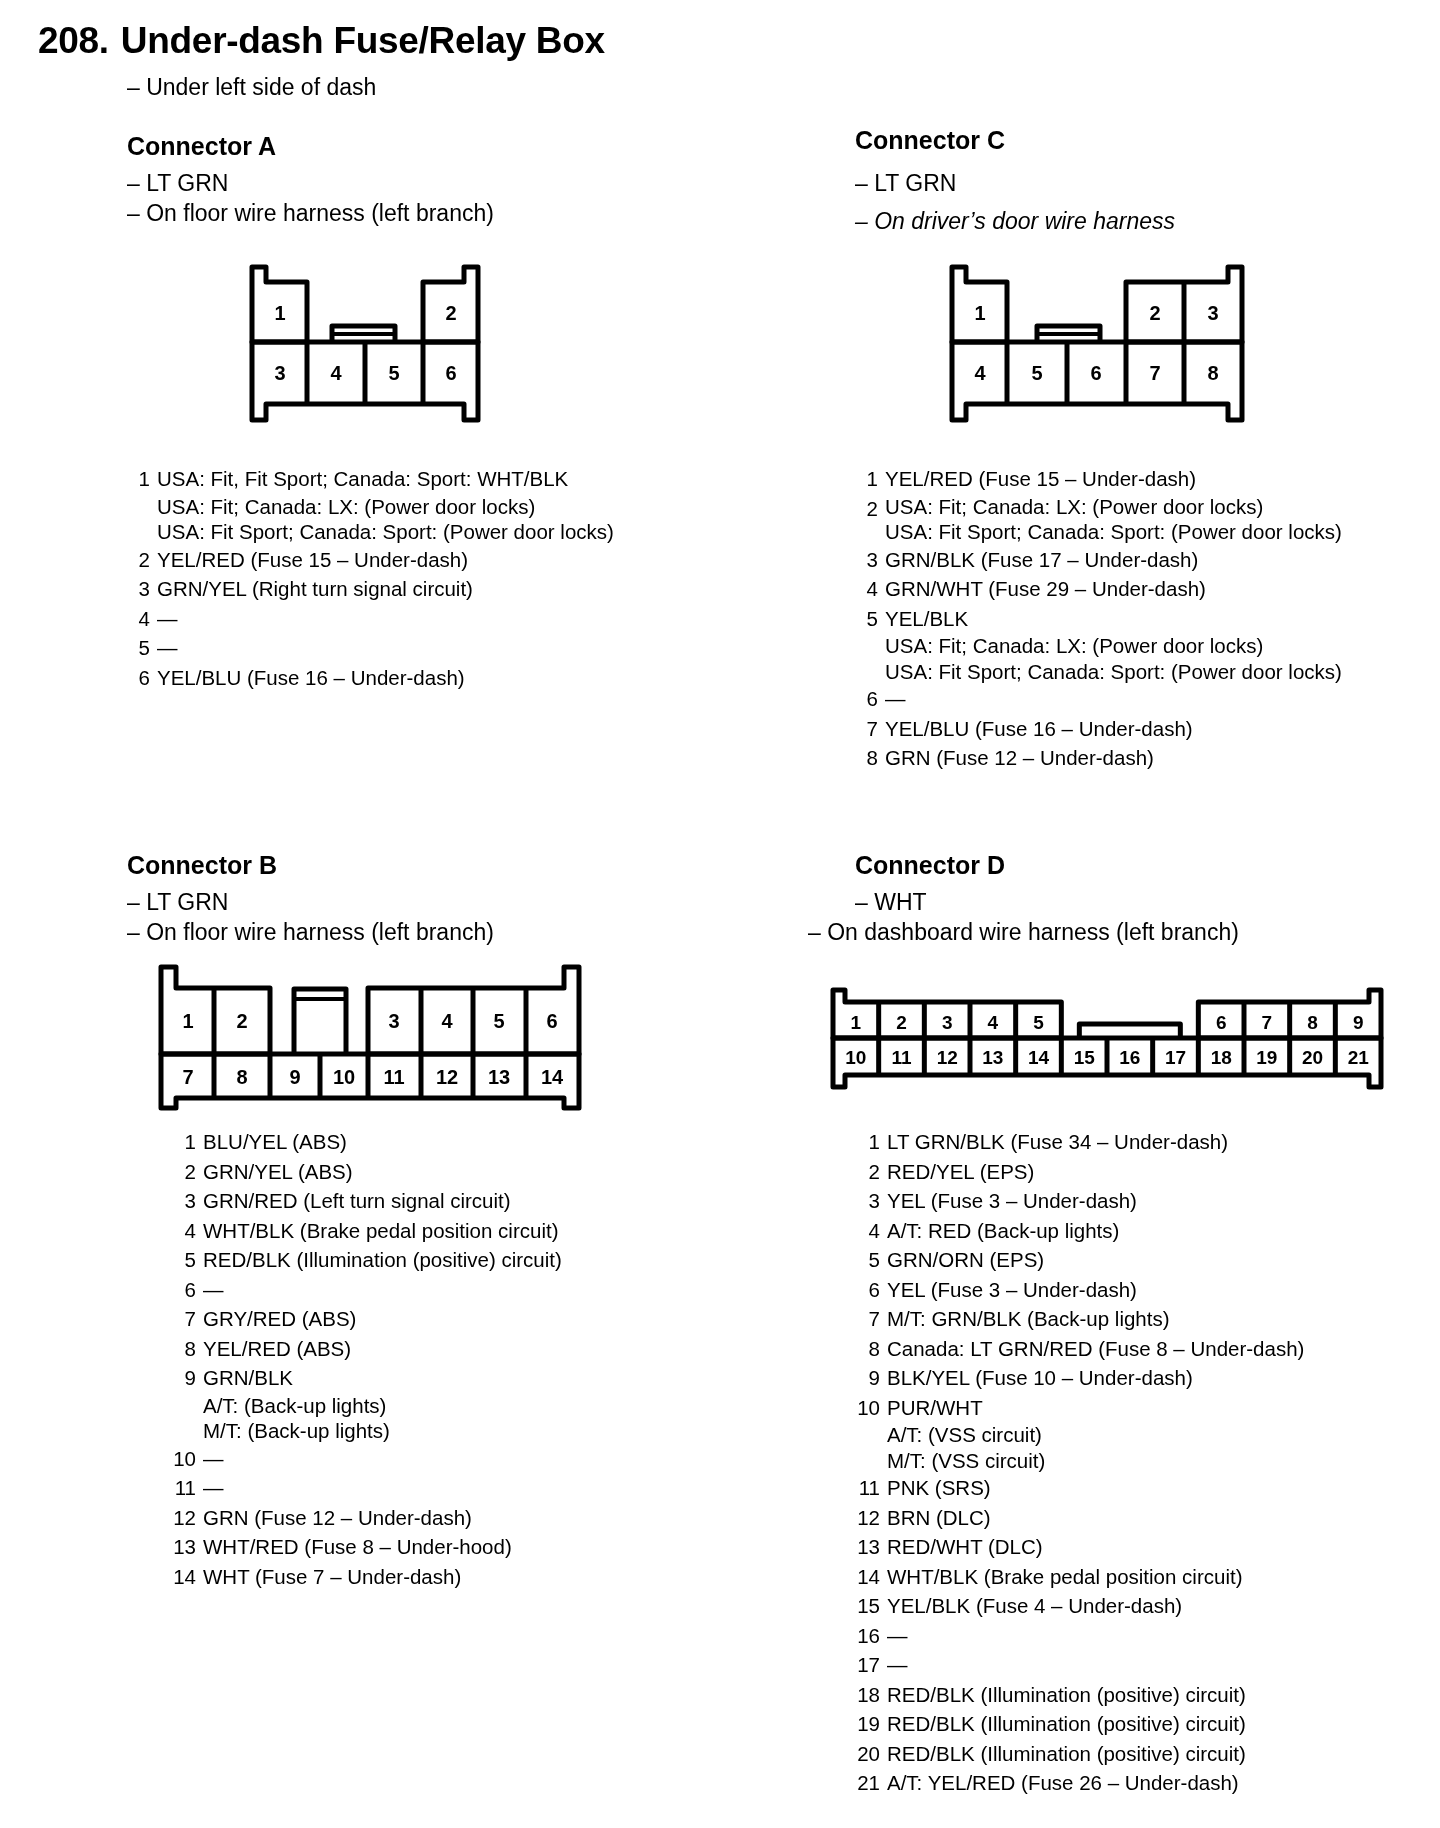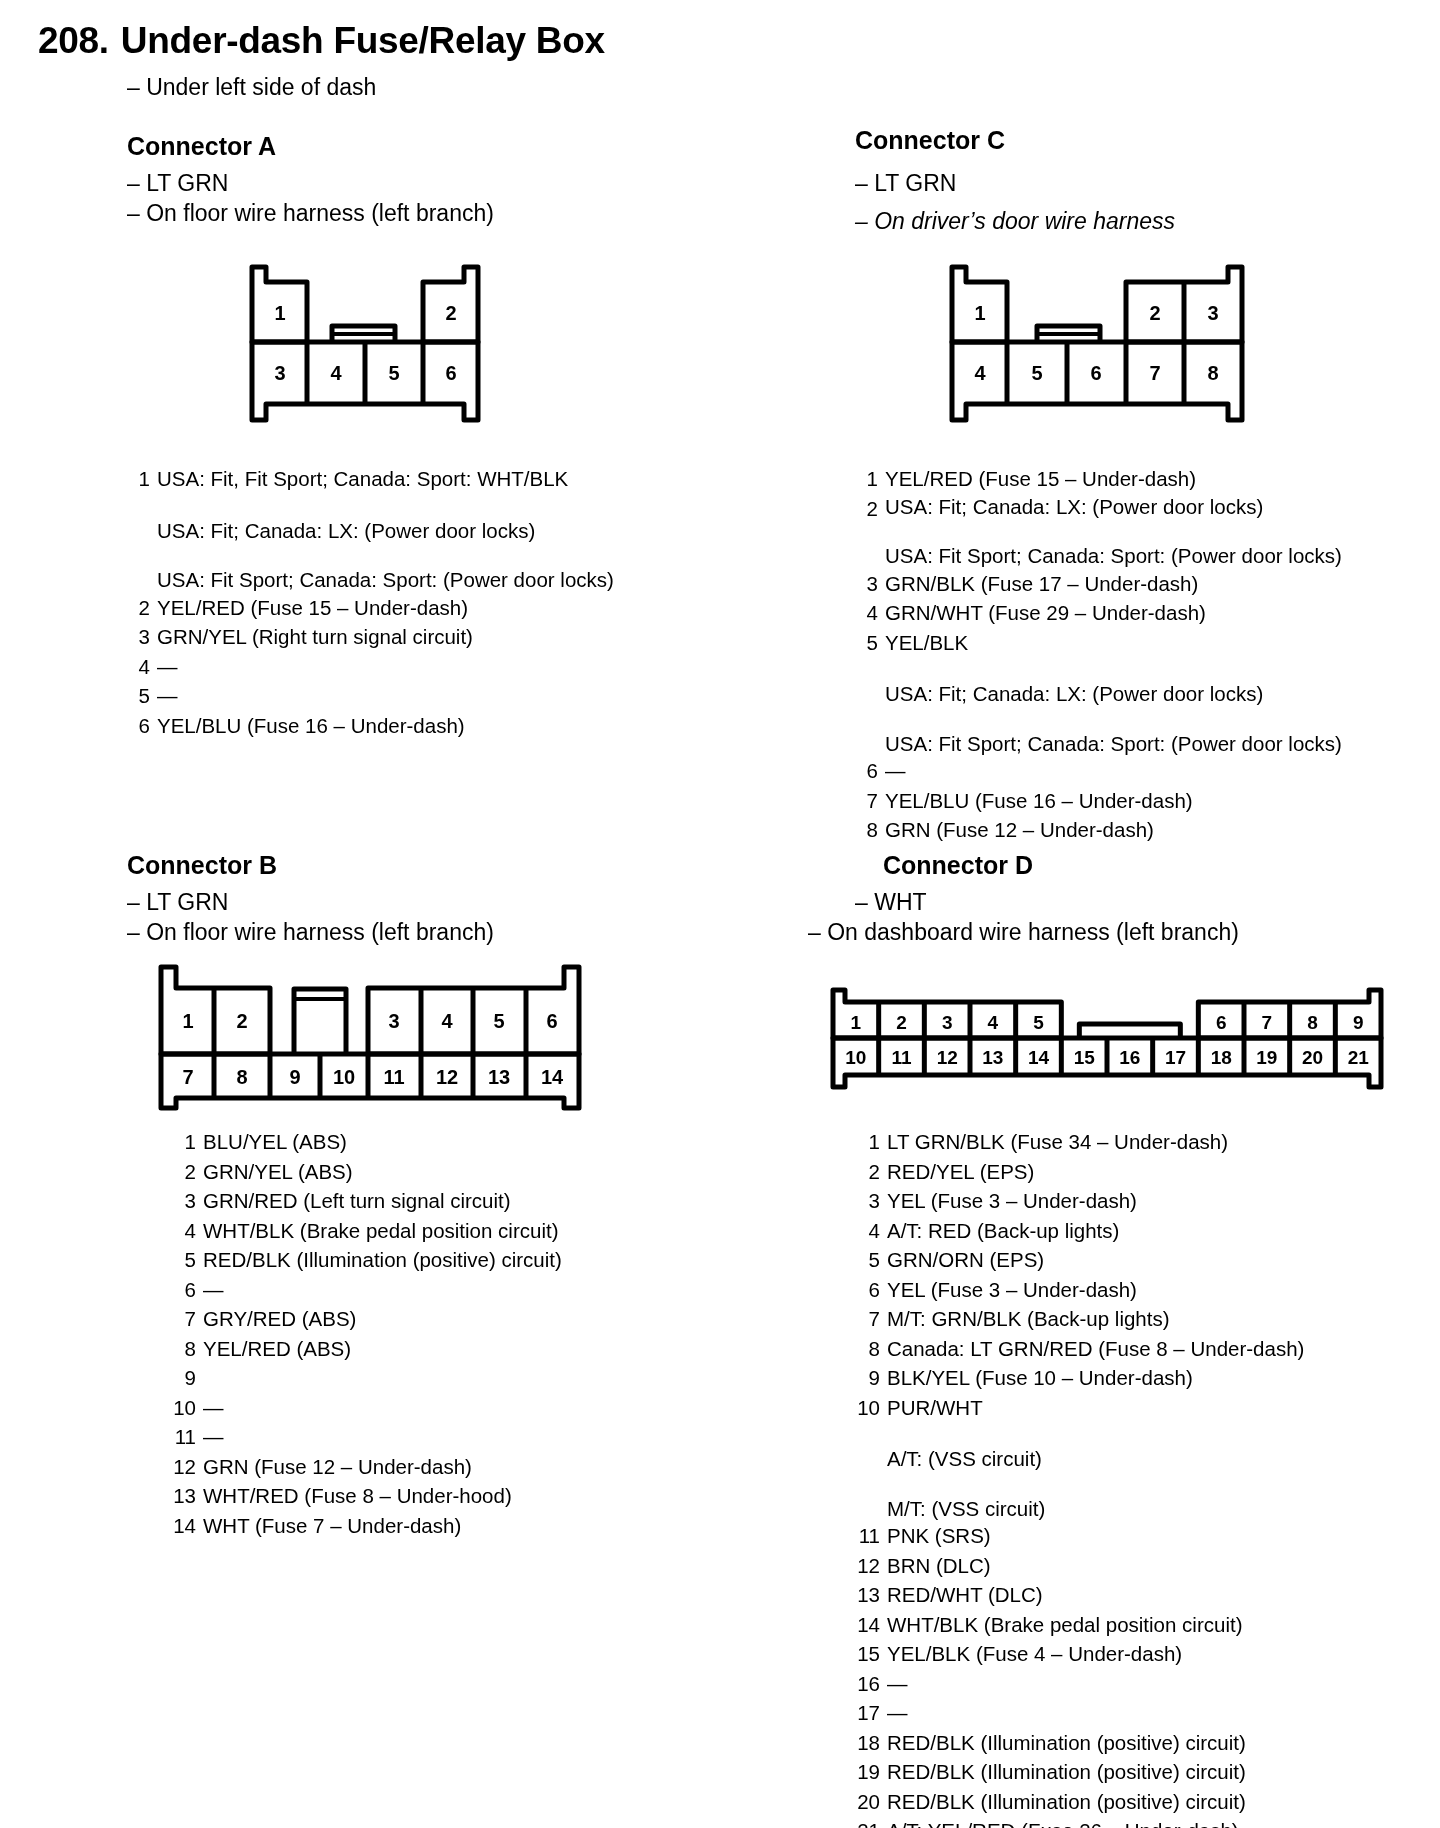--- a/index.html
+++ b/index.html
@@ -19,7 +19,7 @@
   .pinlist { font-size: 20.5px; line-height: 29.5px; white-space: nowrap; }
   .pinrow { display: flex; }
   .pinrow .pn { text-align: right; margin-right: 7px; }
-  .pinrow .desc-block { display: flex; flex-direction: column; gap: 24px; }
+  .pinrow .desc-block { display: flex; flex-direction: column; }
   .pinrow .desc-block .subline { line-height: 25.5px; }
   svg text { font-family: "Liberation Sans", sans-serif; font-weight: bold; }
 </style>

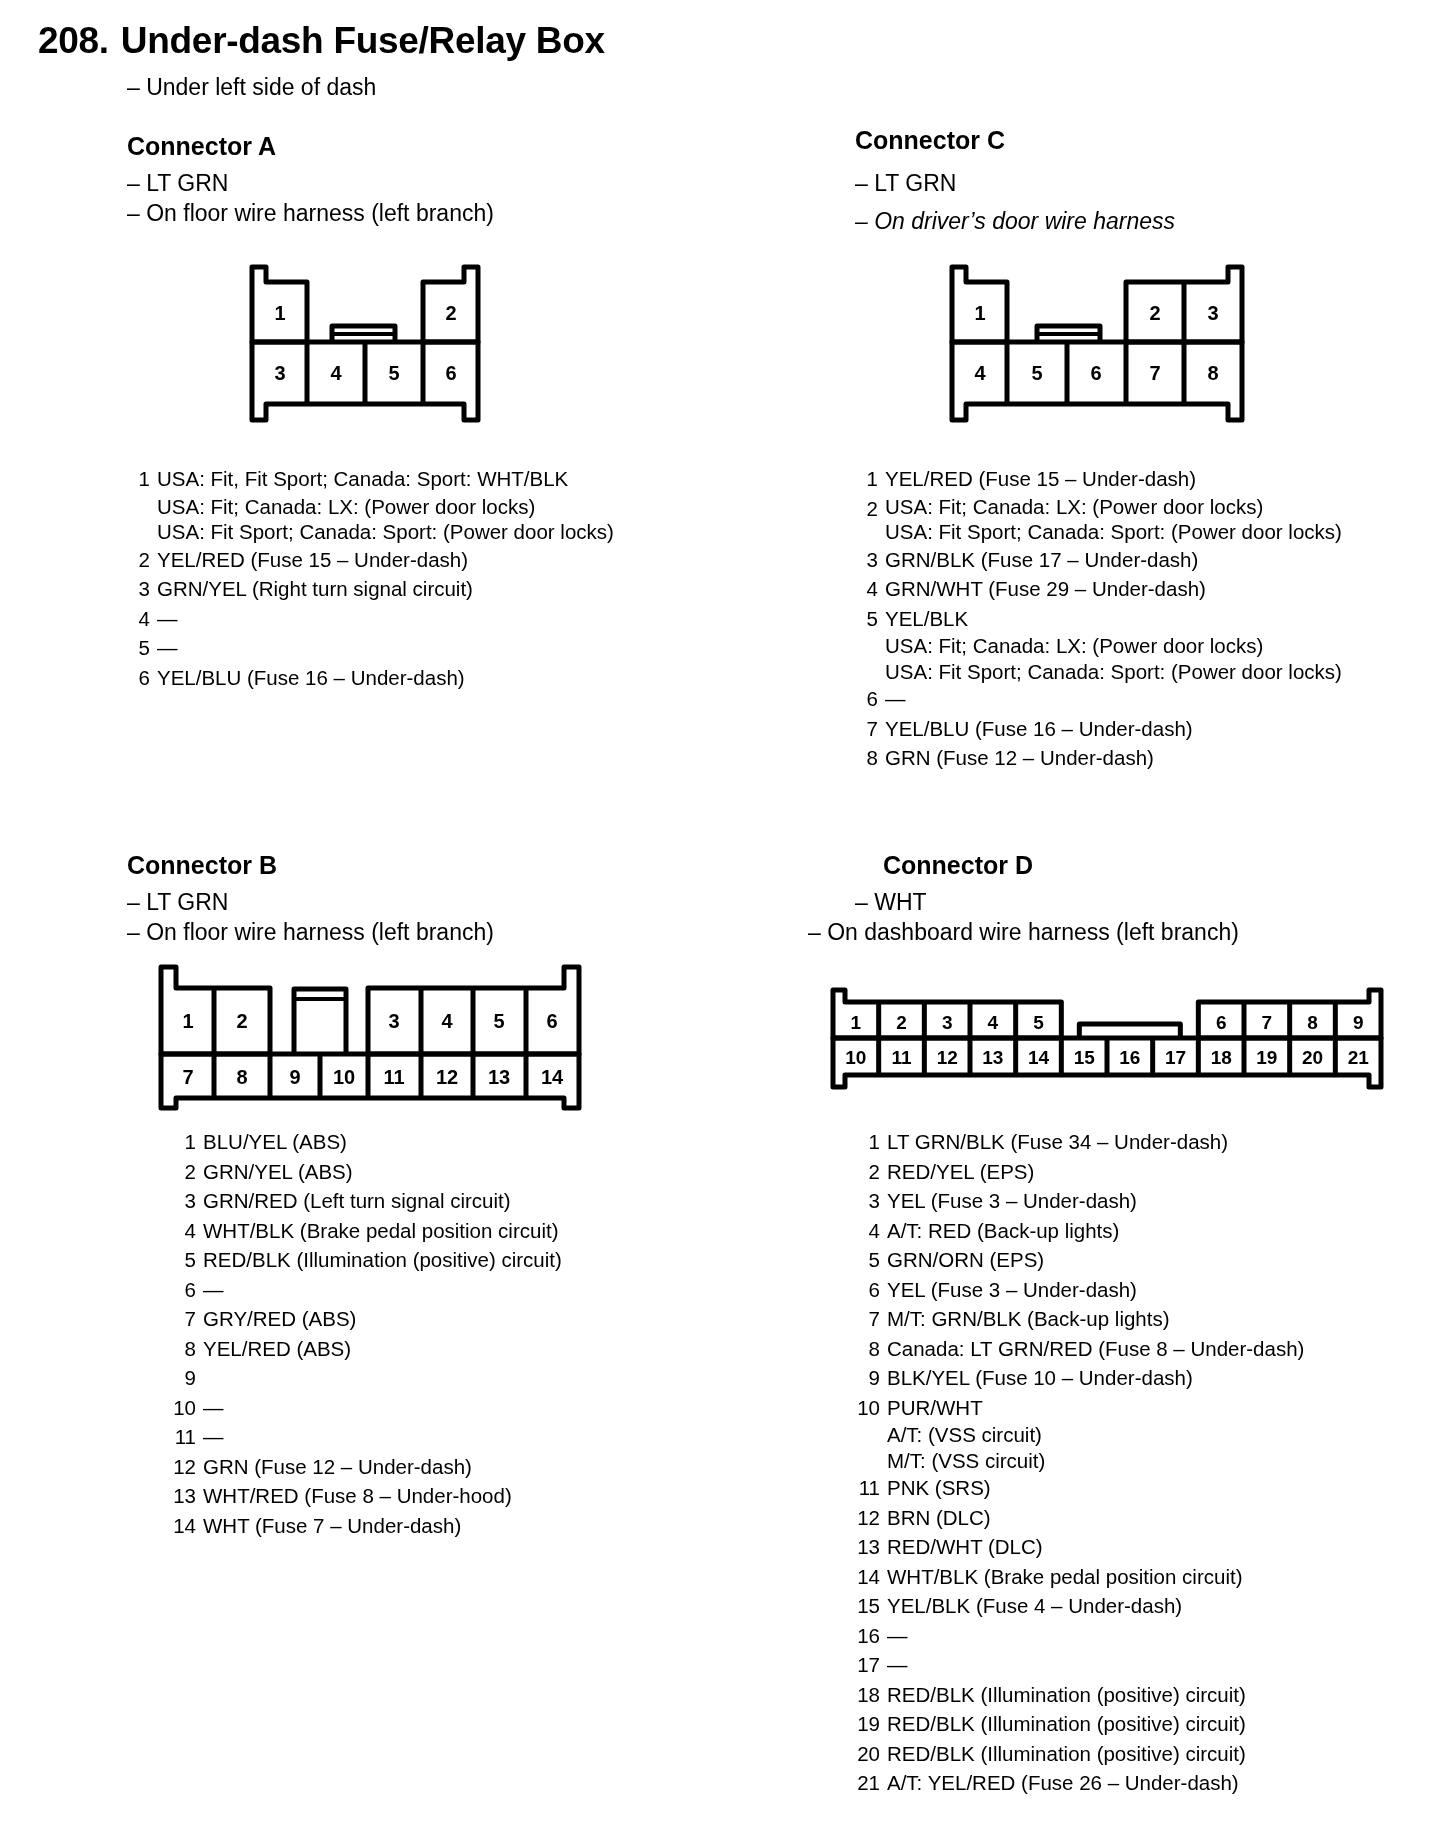--- a/index.html
+++ b/index.html
@@ -306,7 +306,7 @@
 </section>
 
 <section>
-  <div class="abs conn-head" style="left:883px; top:851px;">Connector D</div>
+  <div class="abs conn-head" style="left:855px; top:851px;">Connector D</div>
   <div class="abs conn-line" style="left:855px; top:887px;">– WHT</div>
   <div class="abs conn-line" style="left:808px; top:917px;">– On dashboard wire harness (left branch)</div>
   <svg class="abs" style="left:828px; top:986px;" width="558" height="106">

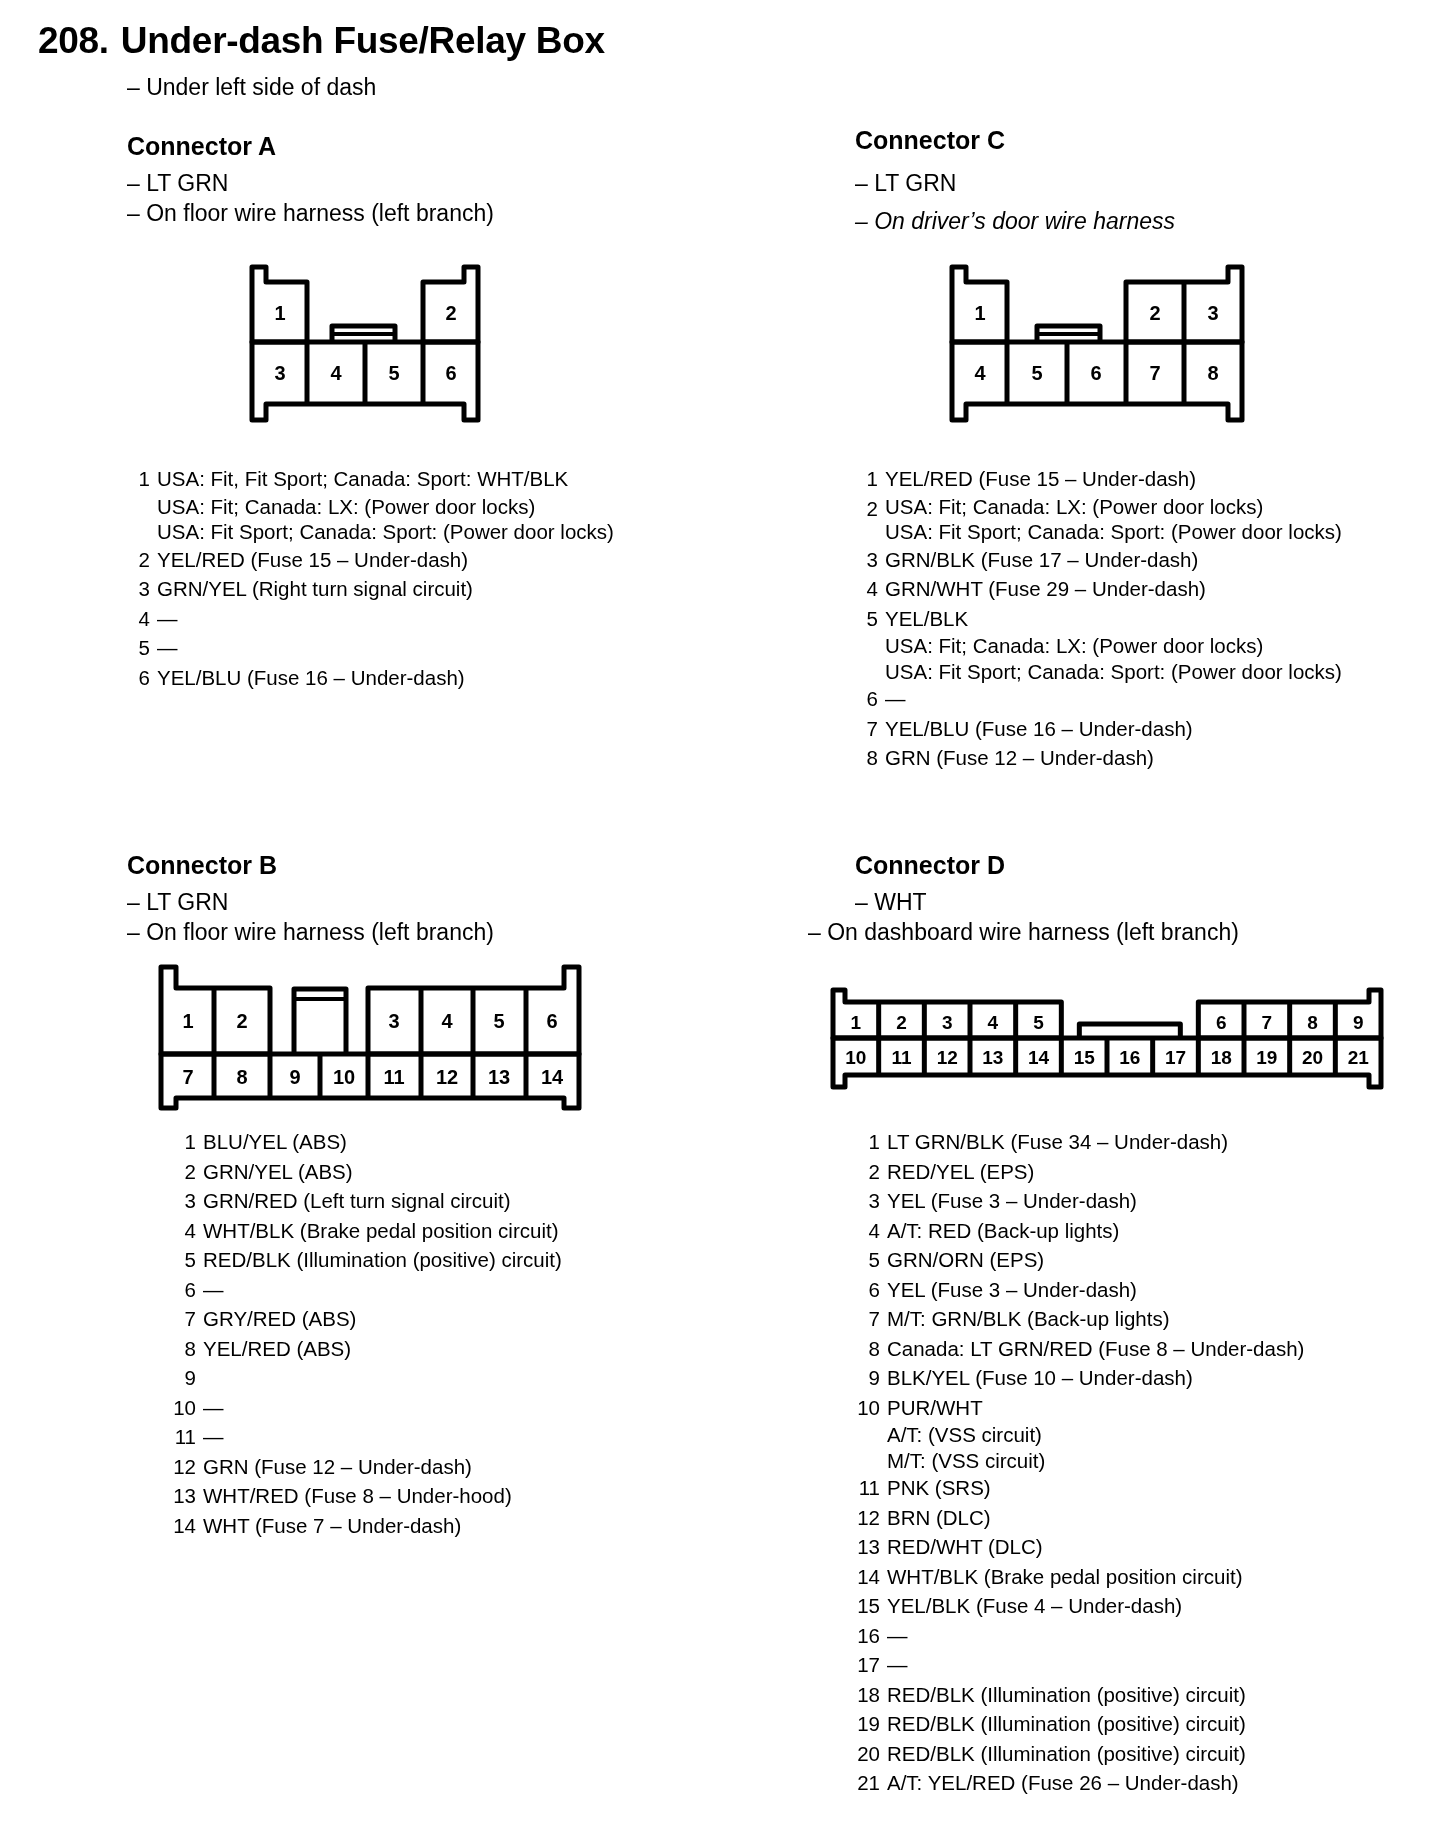--- a/index.html
+++ b/index.html
@@ -271,6 +271,11 @@
       </div>
       <div class="pinrow">
         <span class="pn" style="width: 26px;">9</span>
+        <div class="desc-block">
+          <span>GRN/BLK</span>
+          <span class="subline">A/T: (Back-up lights)</span>
+          <span class="subline">M/T: (Back-up lights)</span>
+        </div>
       </div>
       <div class="pinrow">
         <span class="pn" style="width: 26px;">10</span>

